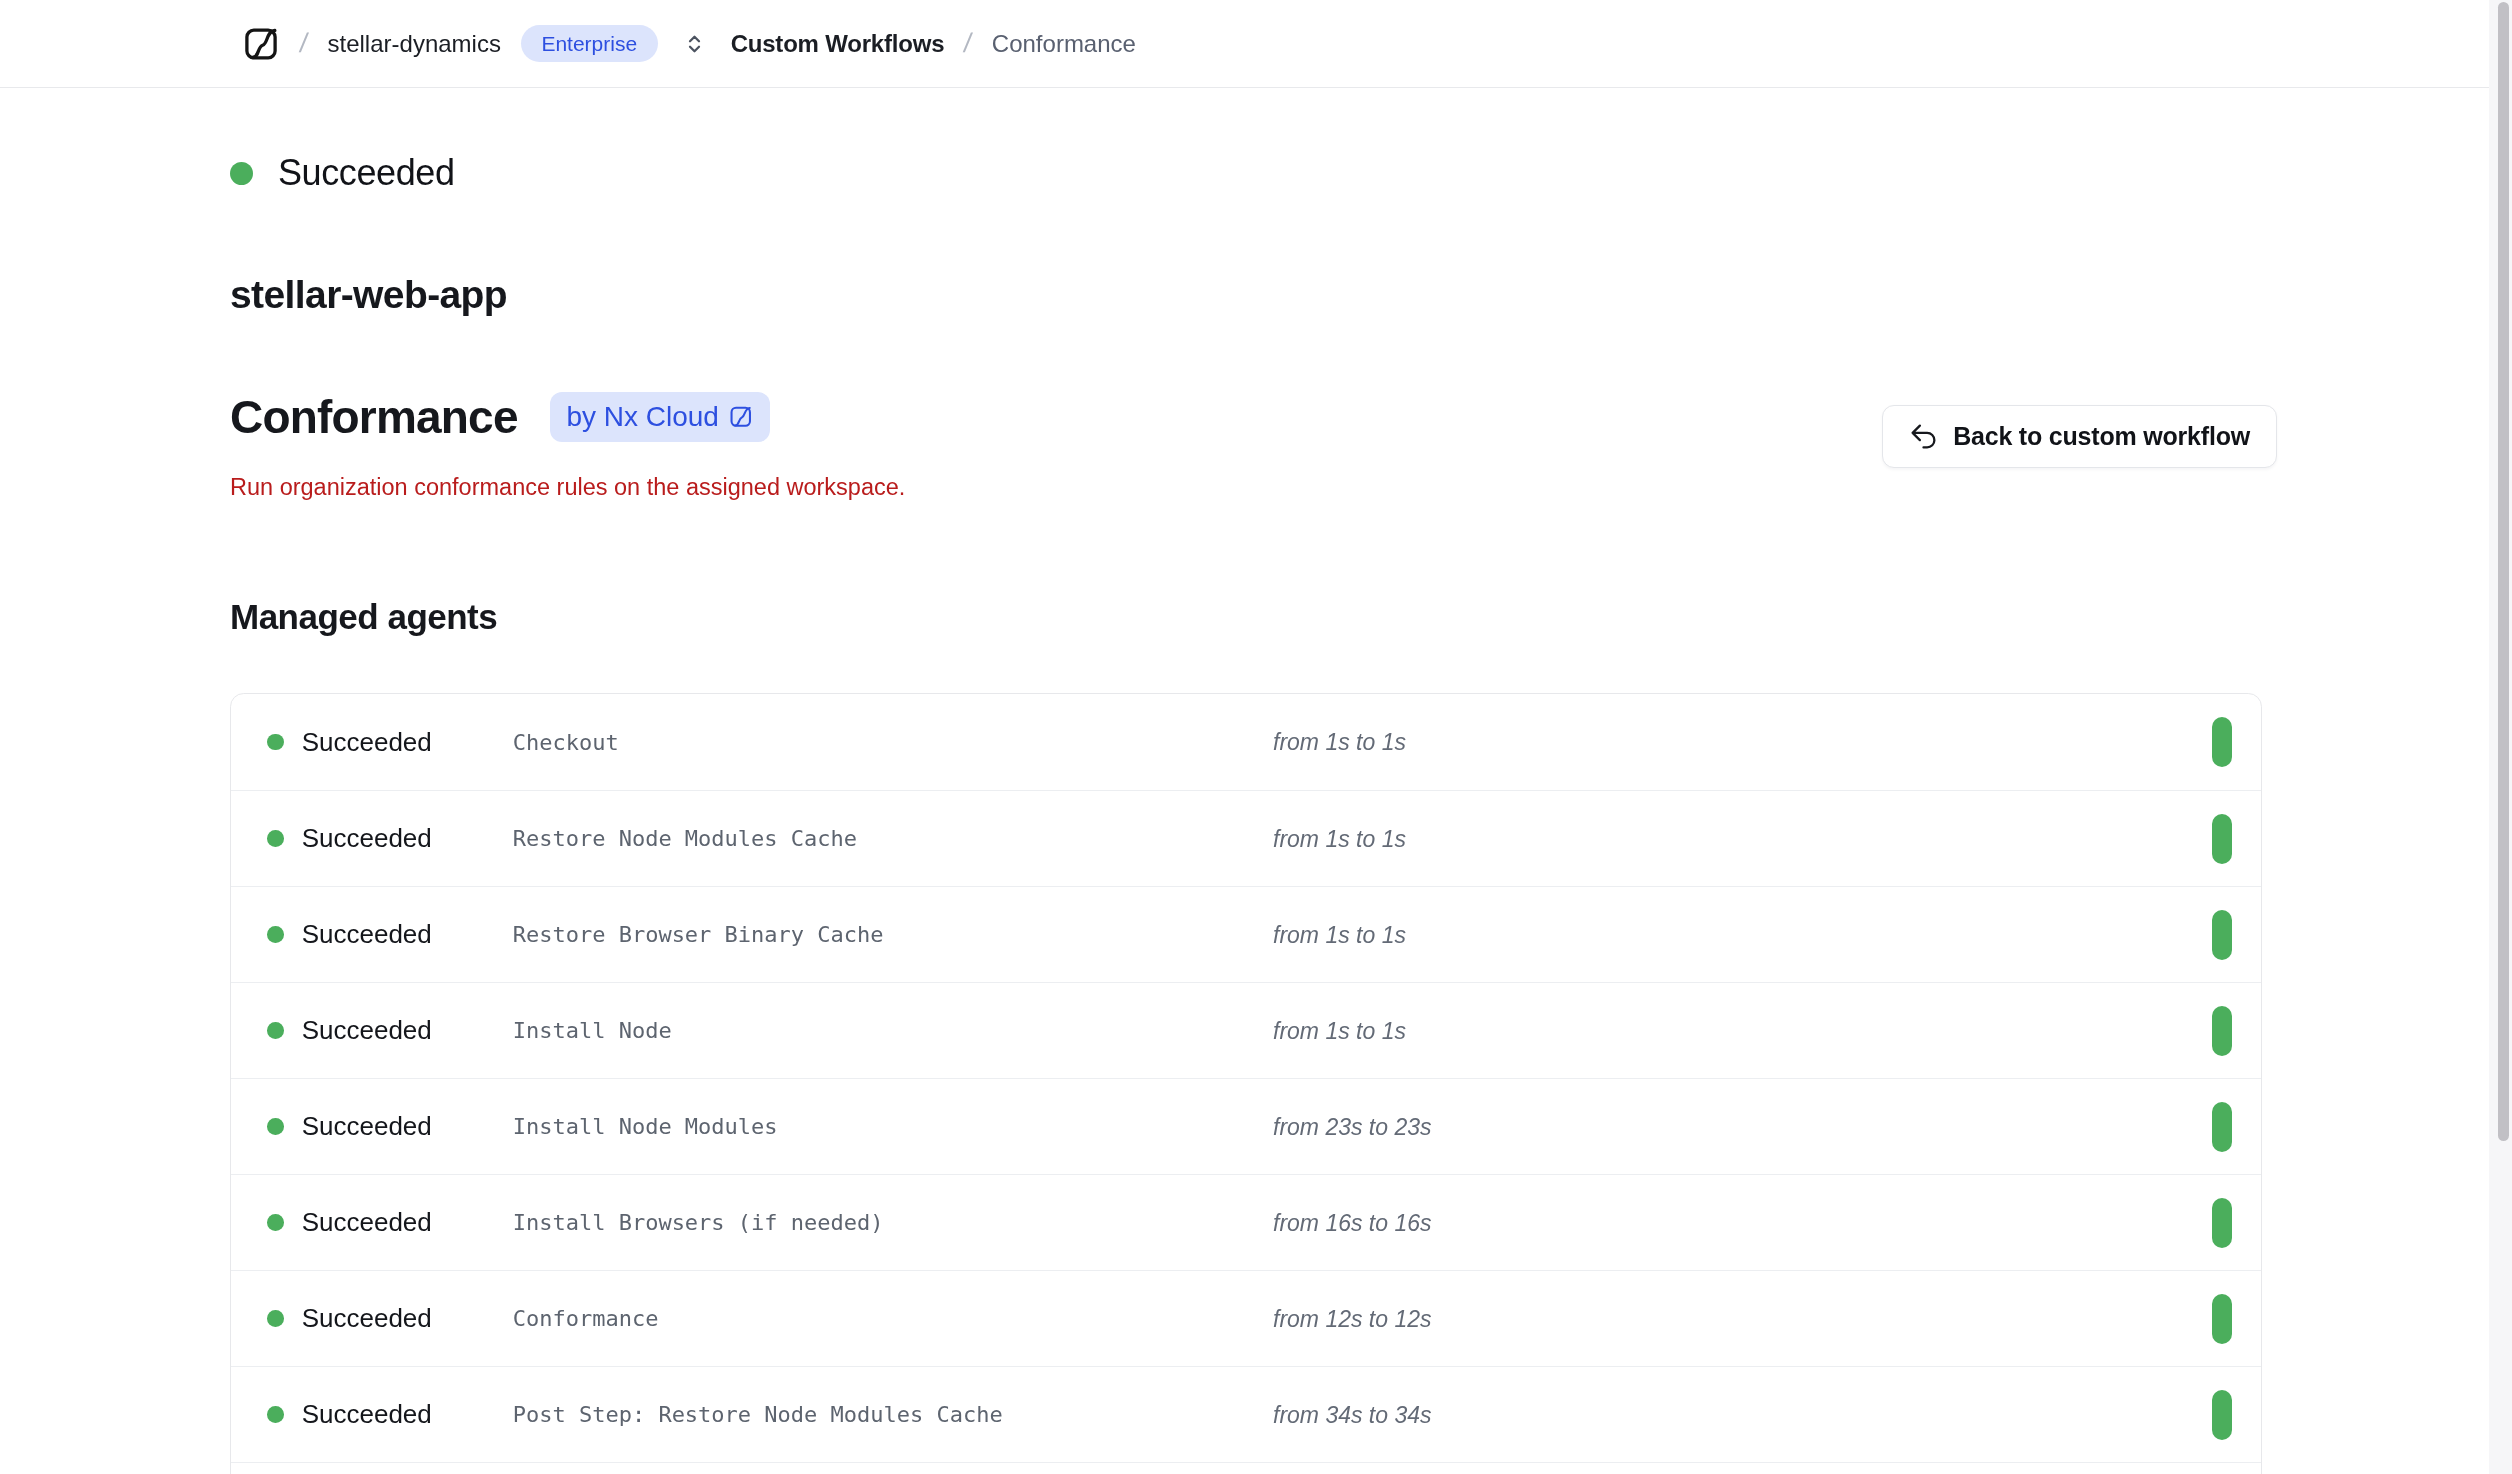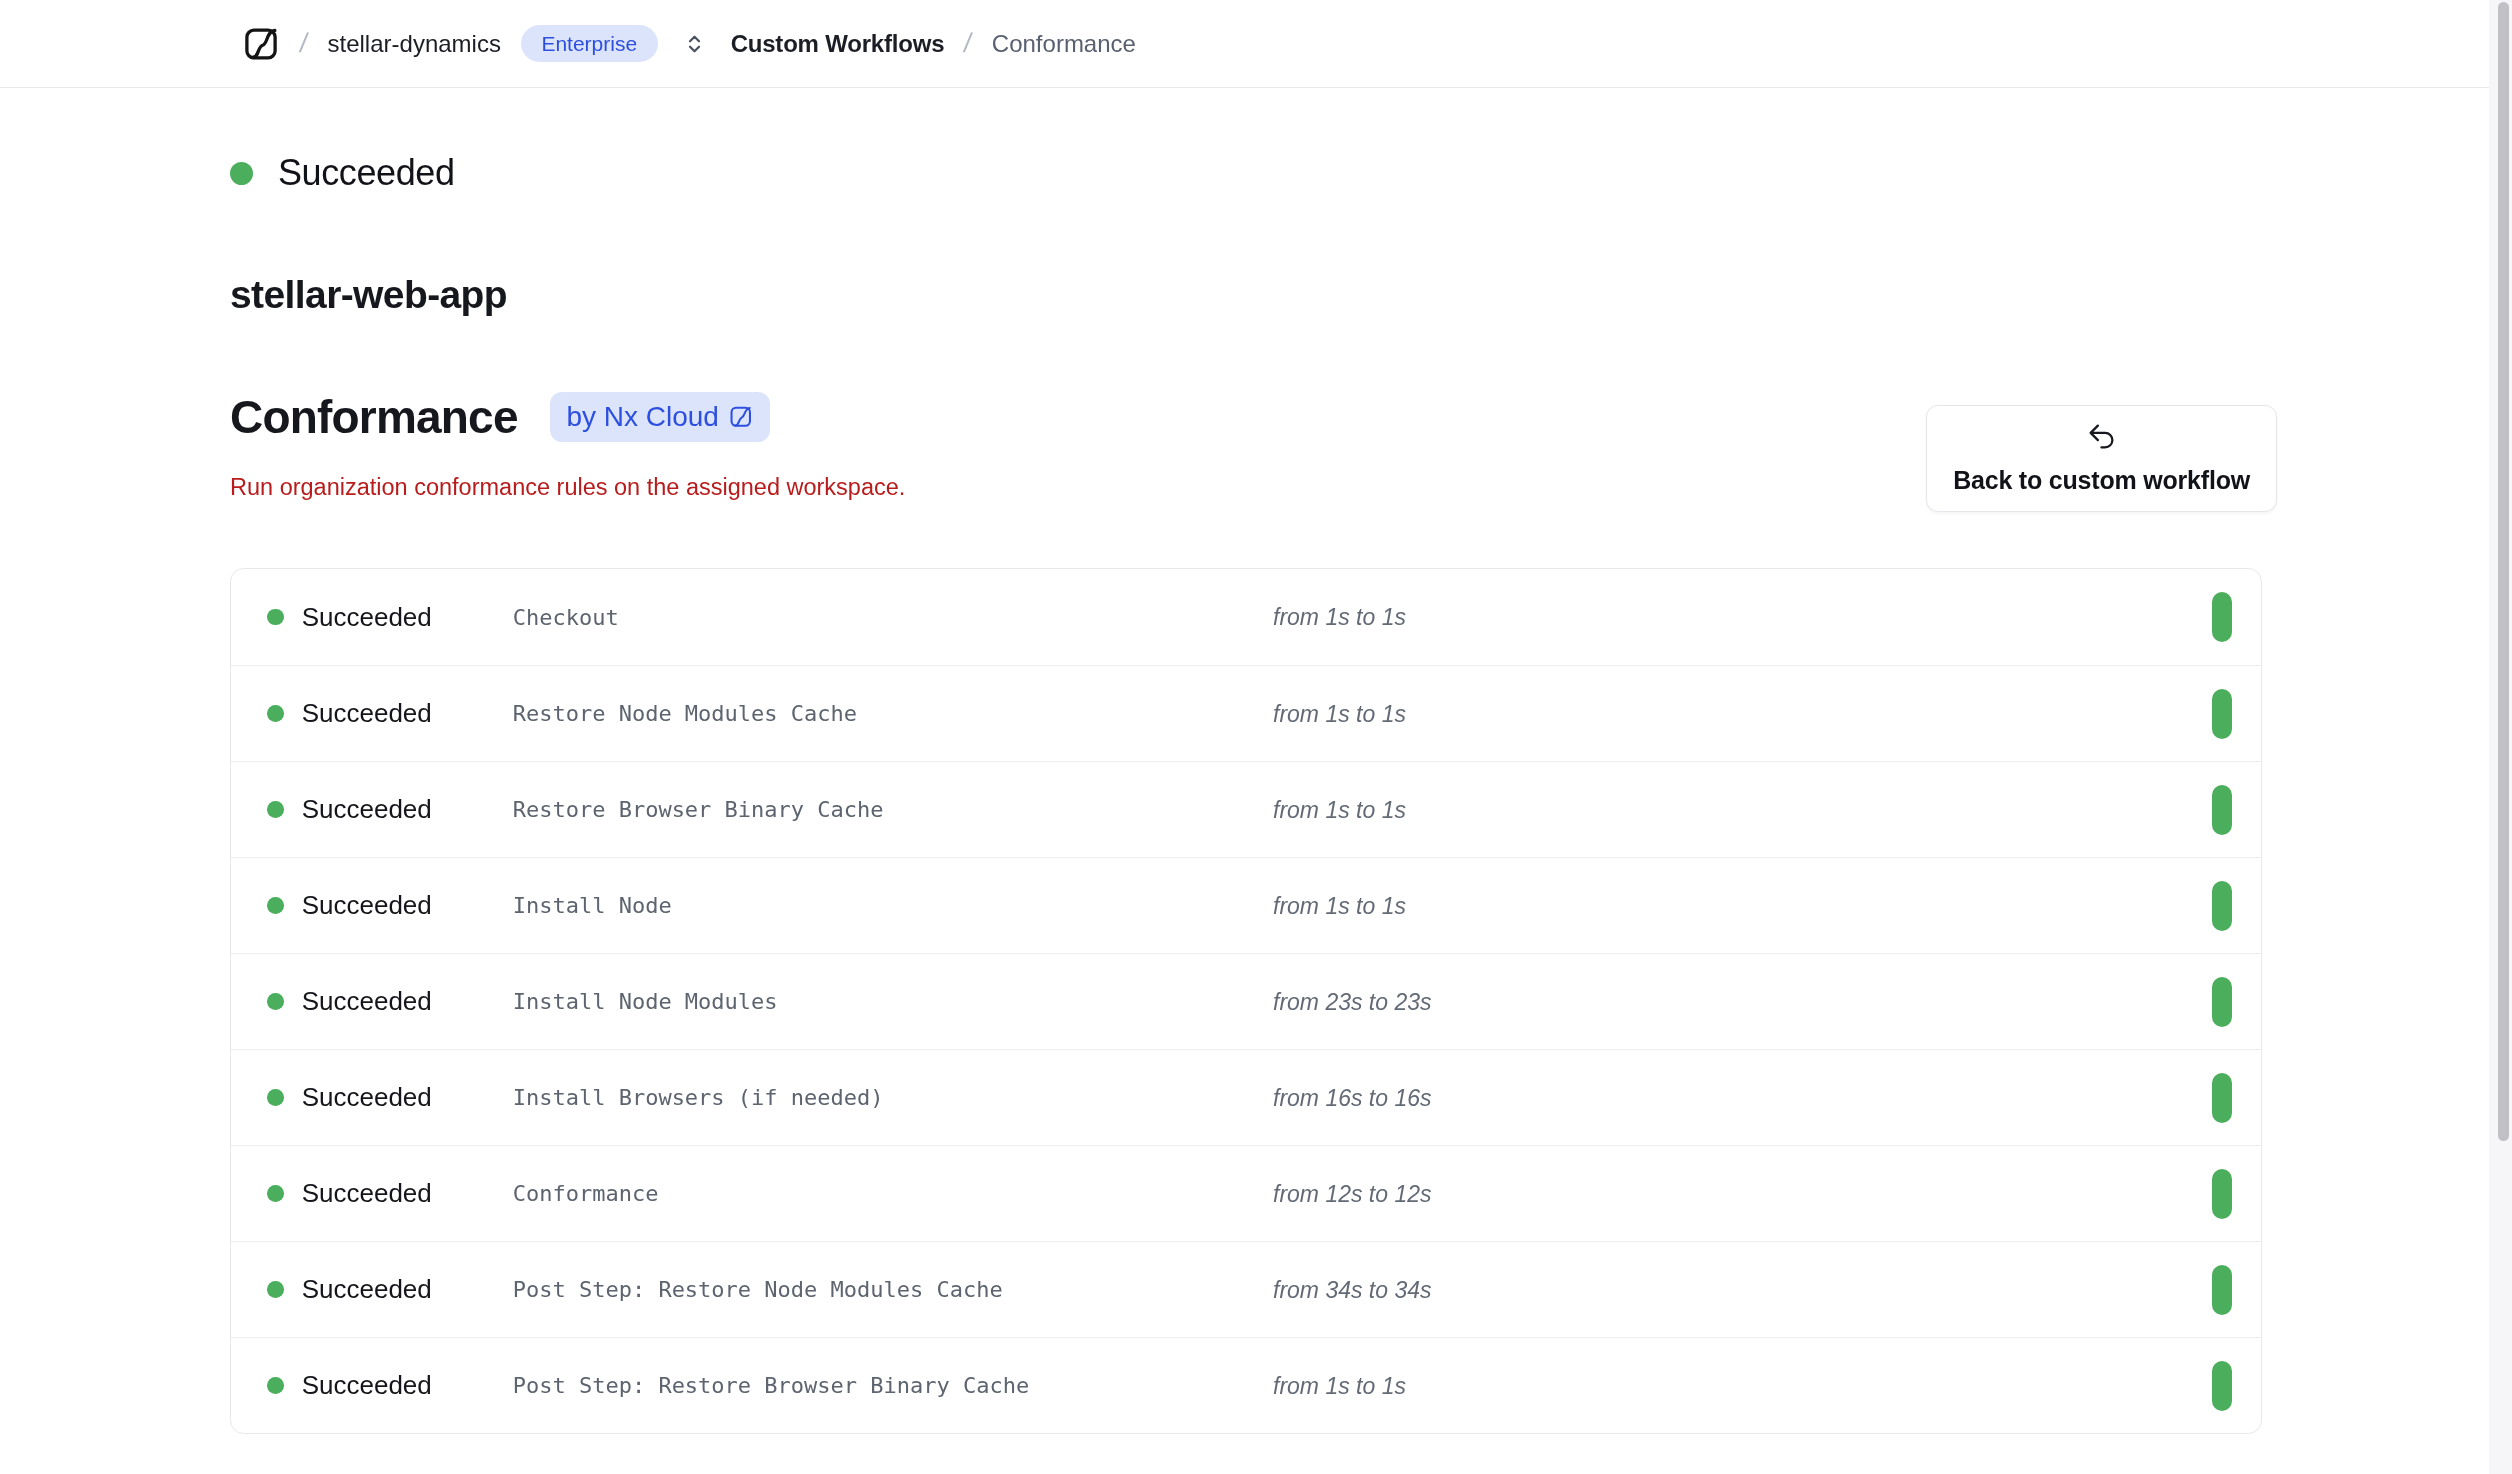--- a/index.html
+++ b/index.html
@@ -91,7 +91,6 @@
     font-size: 25px; font-weight: 700; letter-spacing: -0.2px; color: #111318;
     cursor: pointer;
     box-shadow: 0 1.5px 3px rgba(16, 24, 40, 0.04);
-    flex-direction: column;
   }
 
   .section-title { margin-top: 96px; font-size: 35px; font-weight: 700; letter-spacing: -0.5px; }

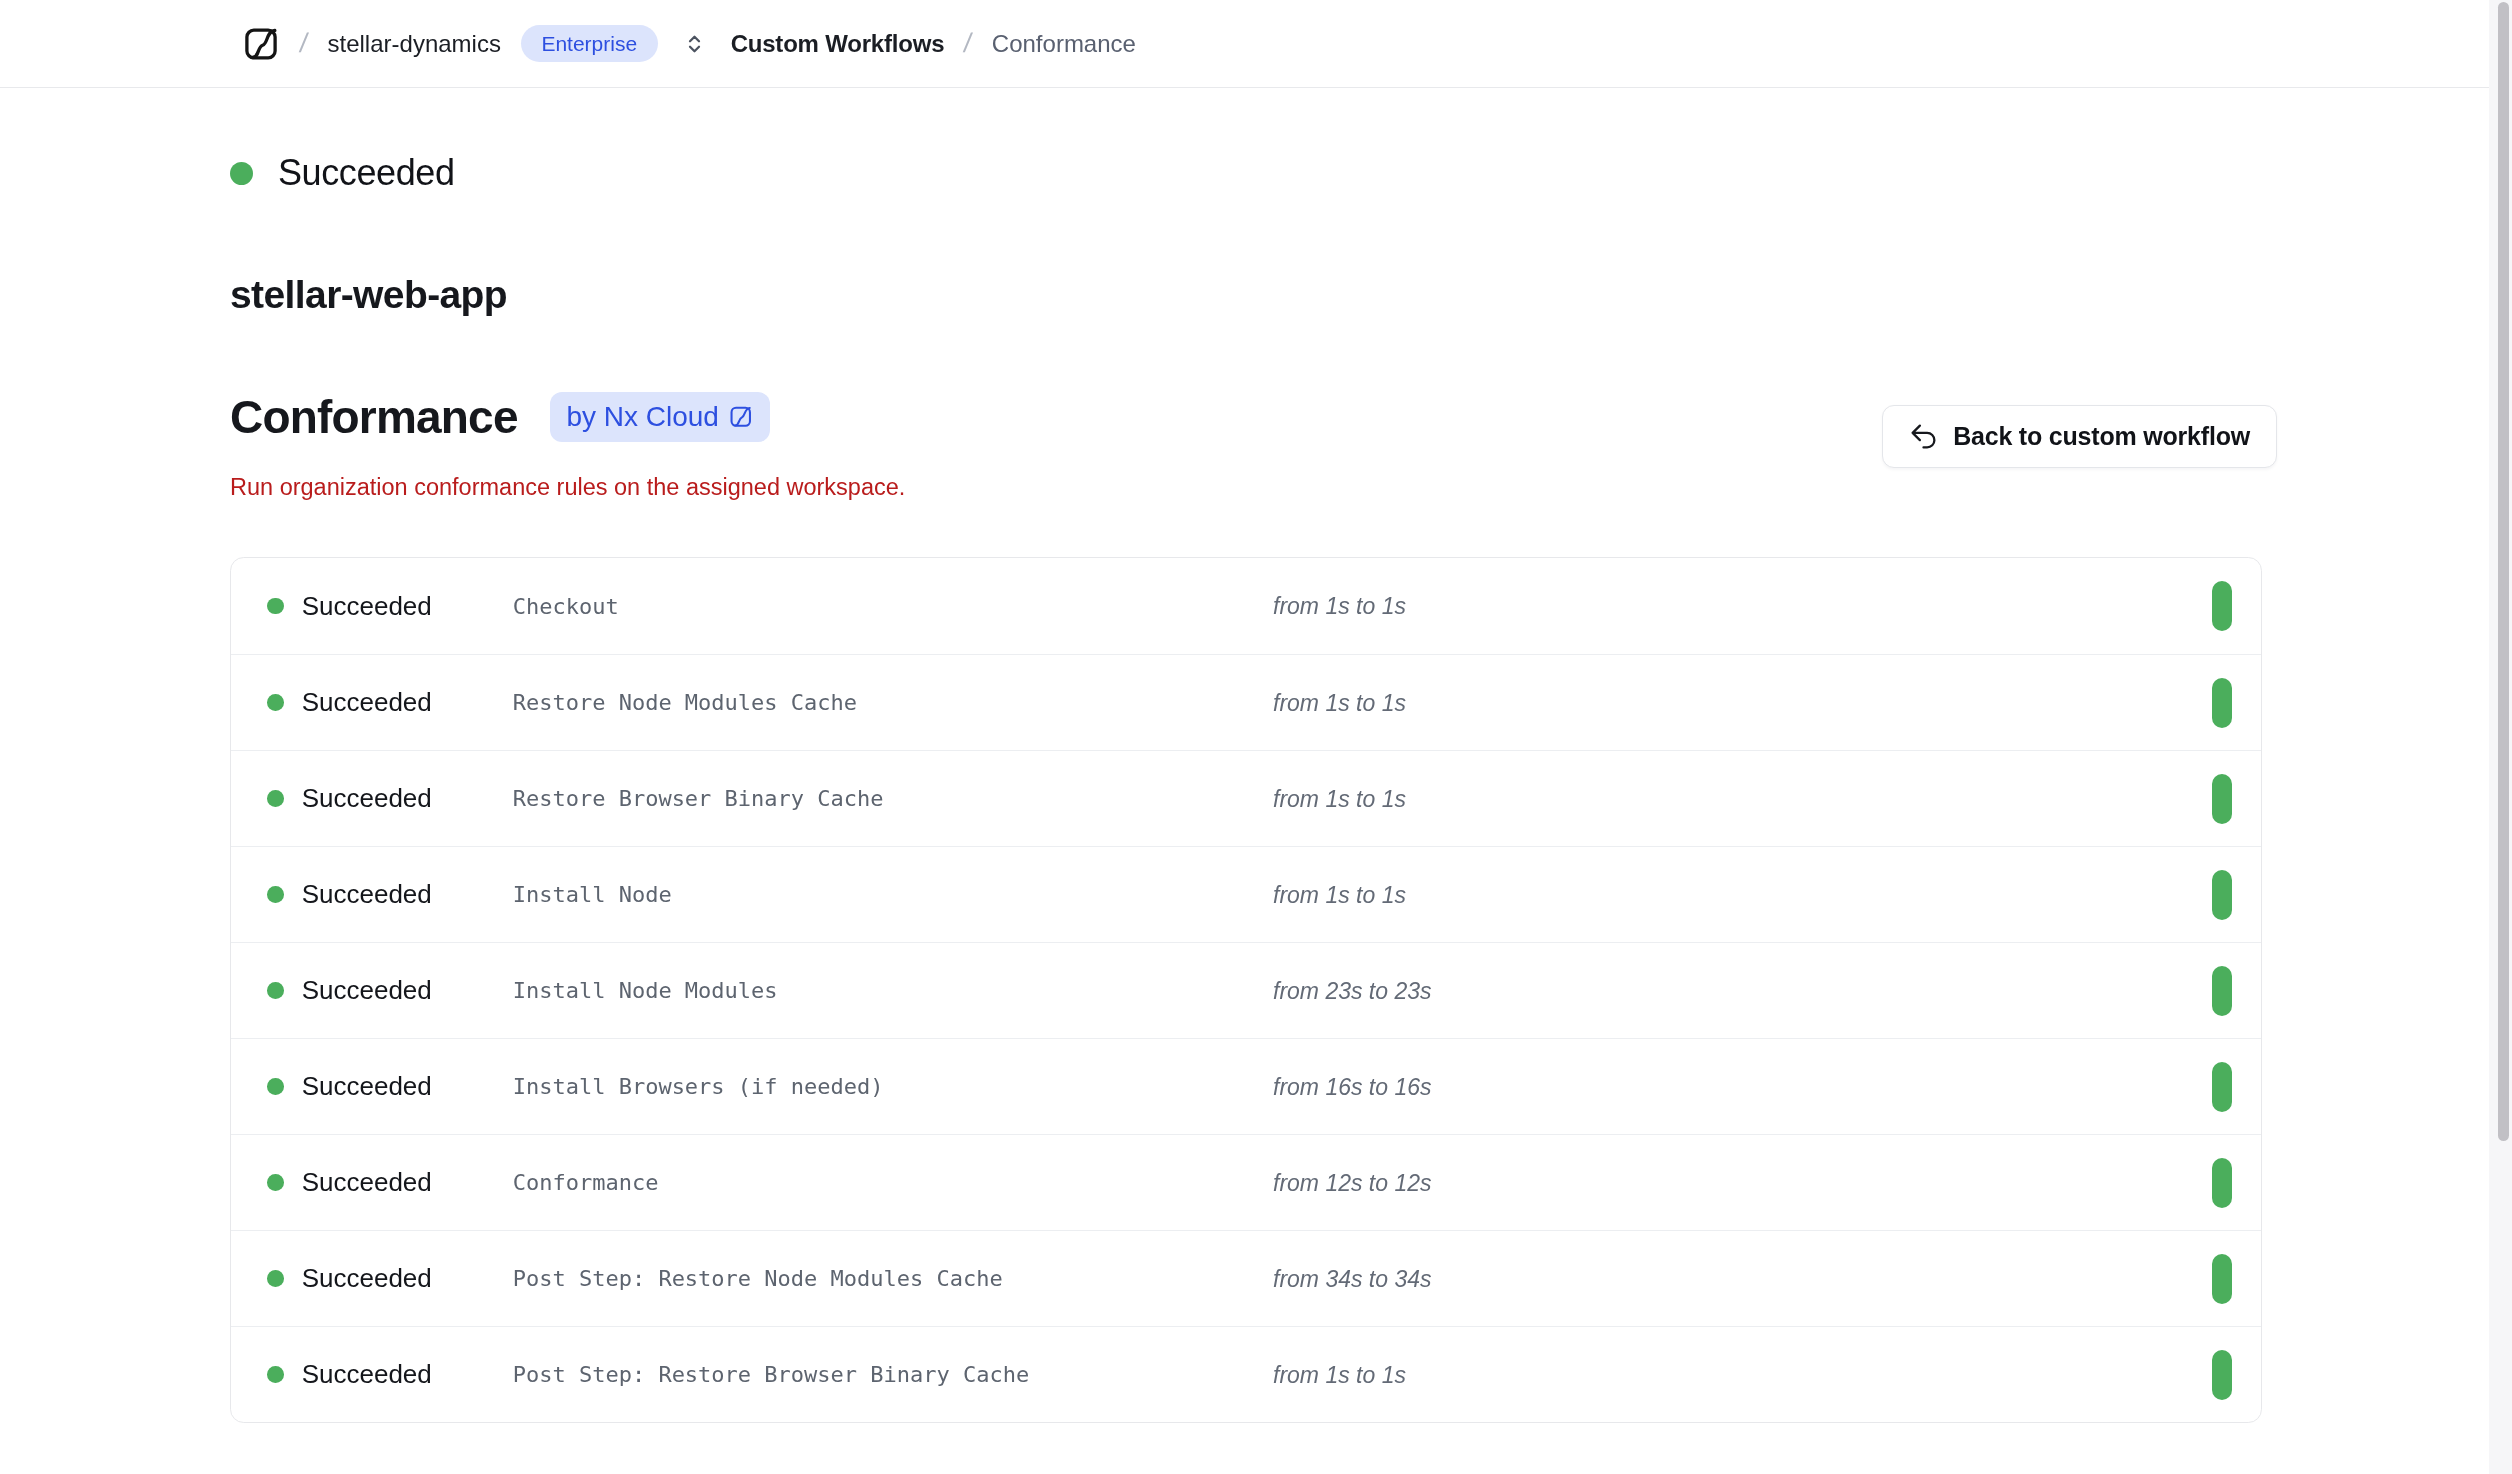--- a/index.html
+++ b/index.html
@@ -208,6 +208,7 @@
     </button>
   </div>
 
+  <h2 class="section-title">Managed agents</h2>
 
   <div class="agents-card" id="agents-card">
       <div class="agent-row">

